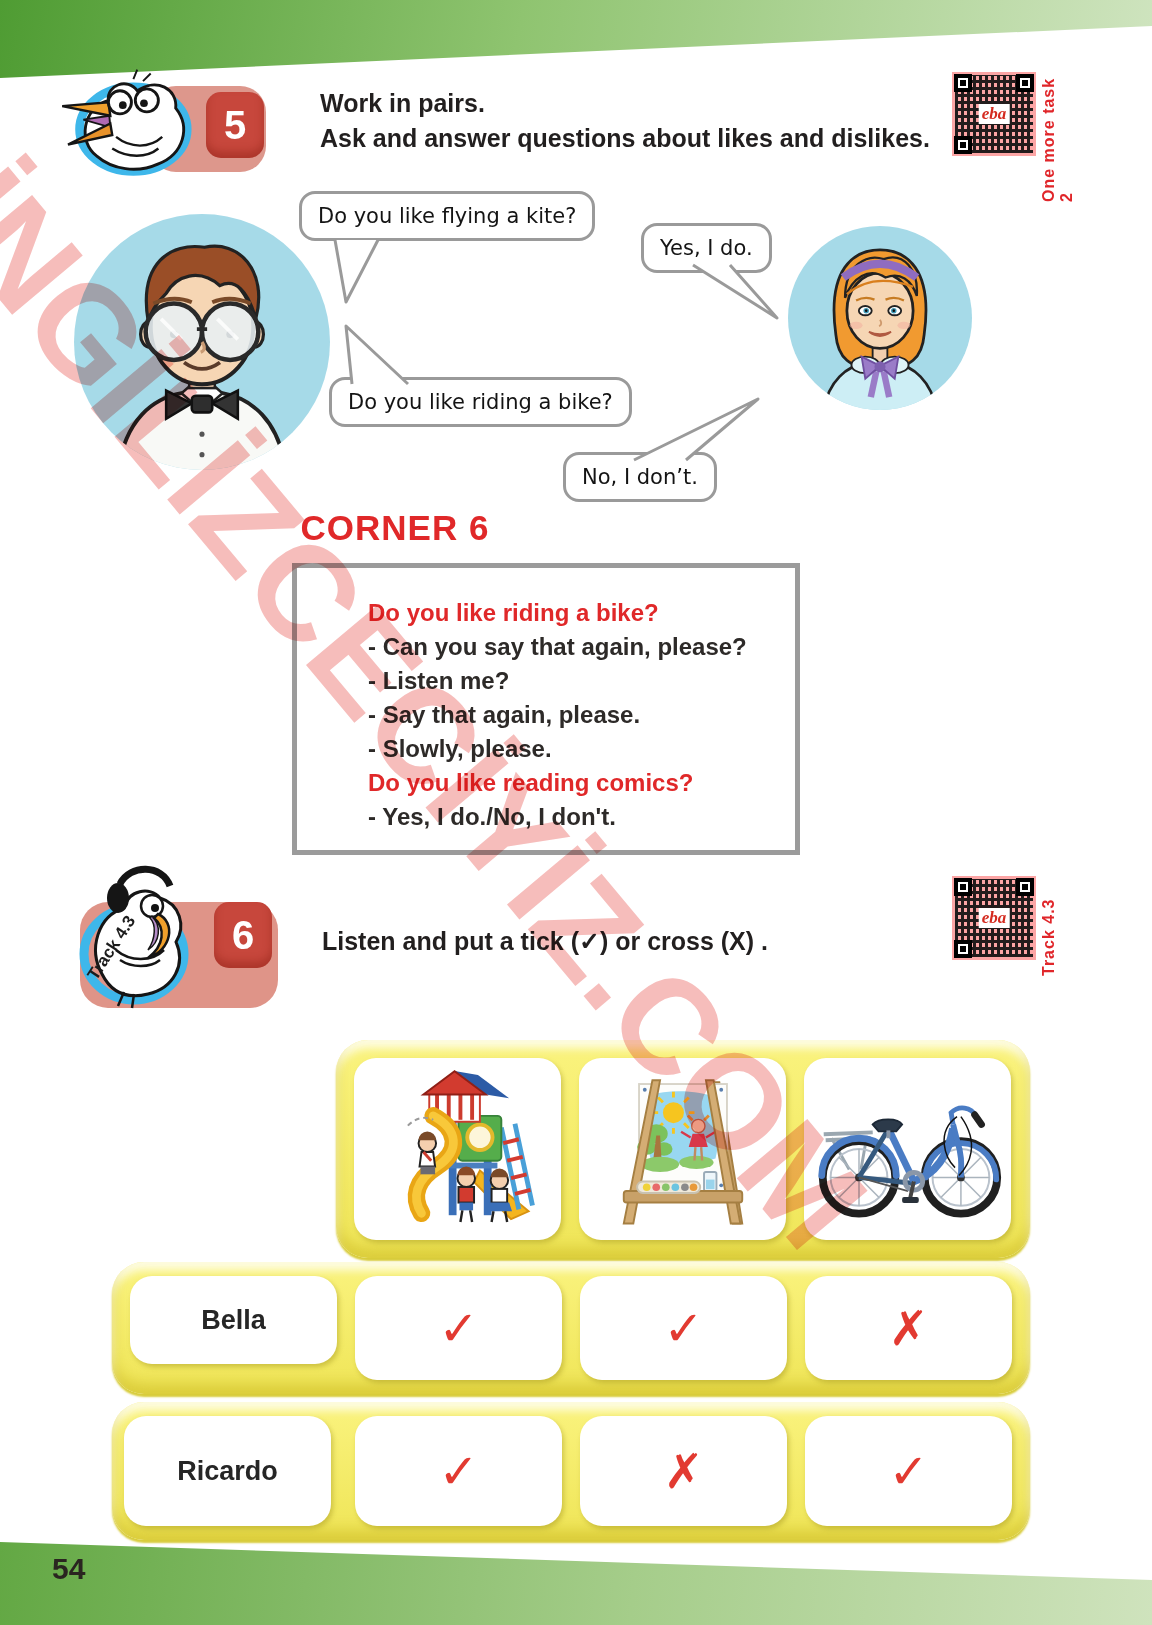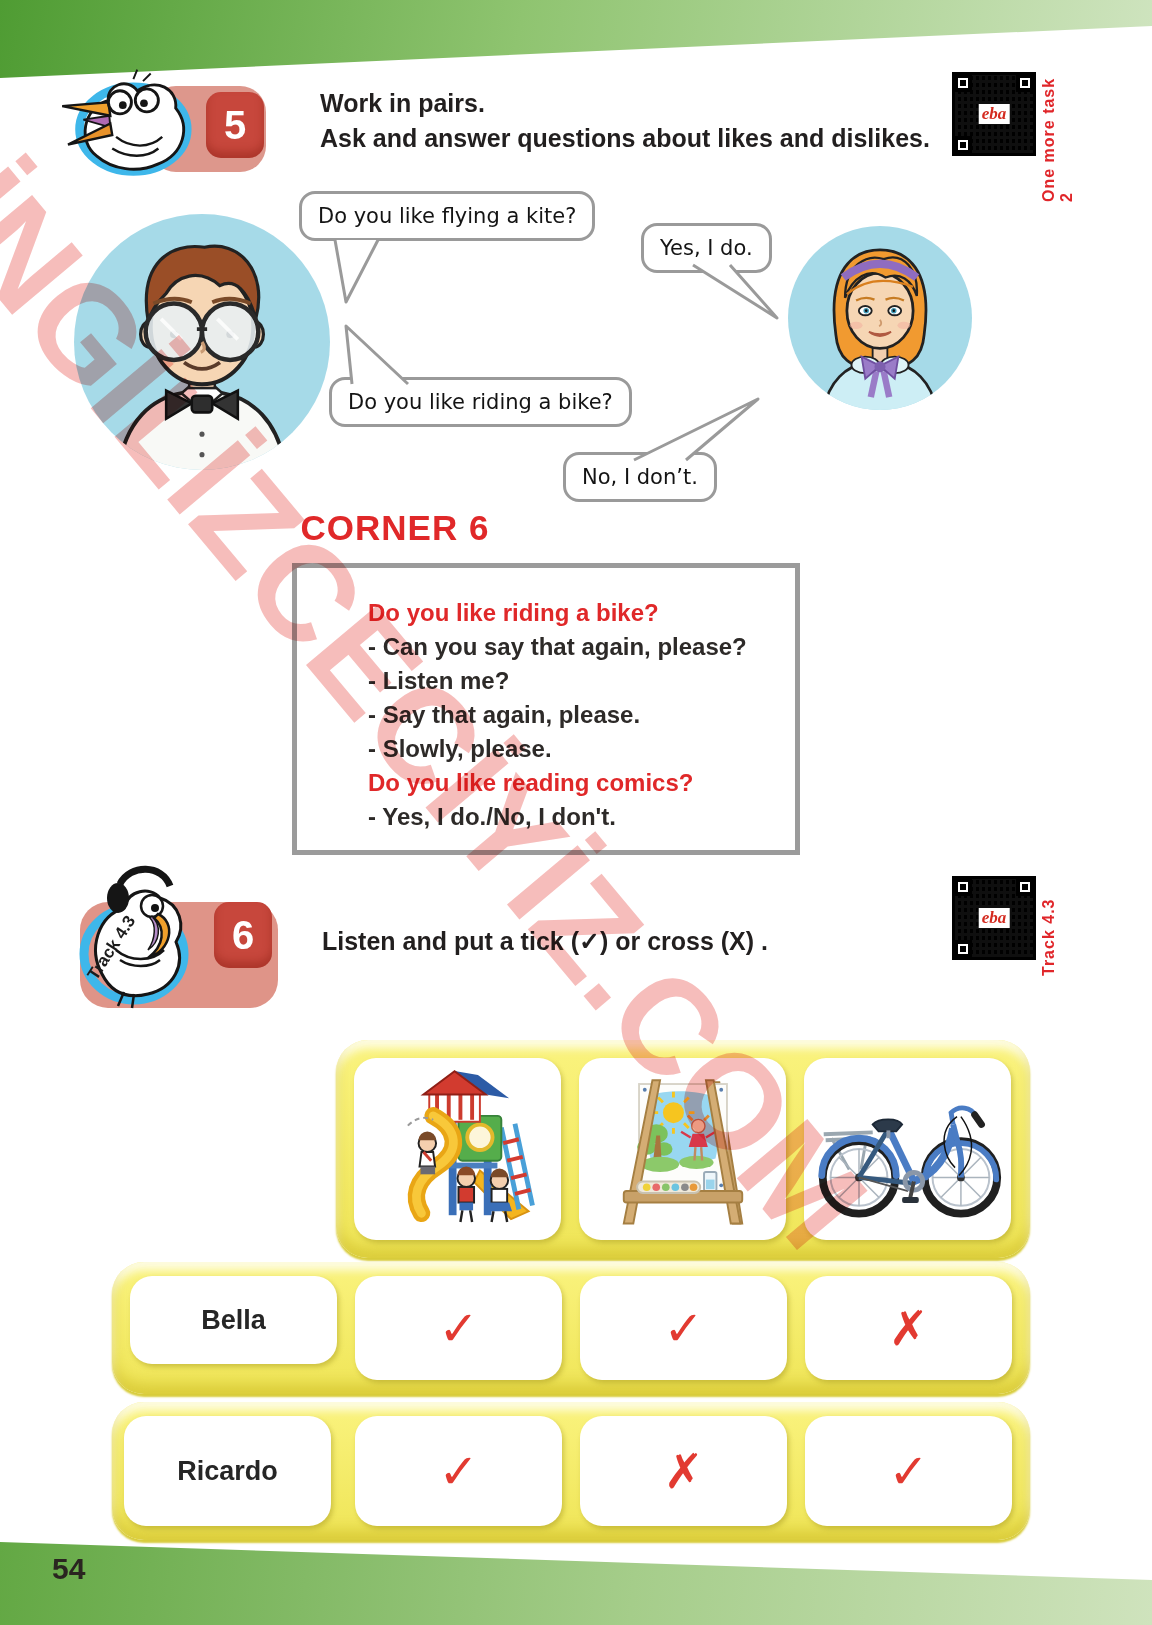--- a/index.html
+++ b/index.html
@@ -21,7 +21,7 @@
     box-shadow:inset 0 -6px 8px rgba(120,20,10,.35);}
   .instr{z-index:5;font-weight:bold;font-size:25px;color:#221f1f;line-height:35px;margin-left:44px;}
   
-  .qr{background:#000000;z-index:4;}
+  .qr{background:#fca5a5;z-index:4;}
   .qr-noise{position:absolute;inset:3px;opacity:.92;background-image:
     repeating-linear-gradient(0deg,#111 0 3px,transparent 3px 7px),
     repeating-linear-gradient(90deg,#111 0 3px,transparent 3px 6px);}

